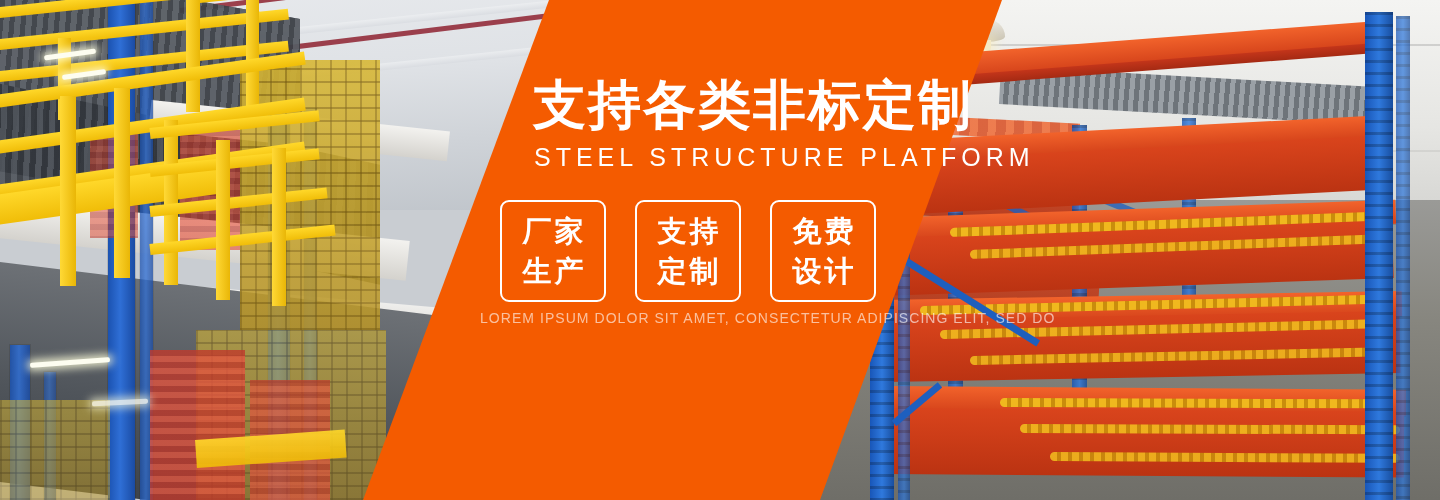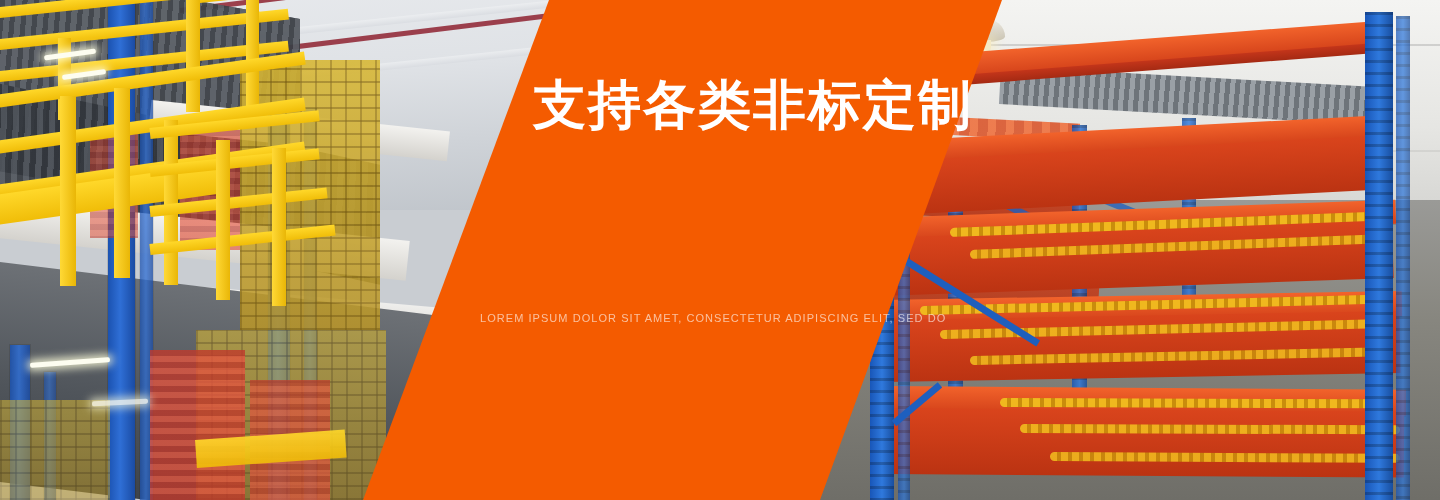--- a/index.html
+++ b/index.html
@@ -433,6 +433,7 @@
 
     <div class="headline">支持各类非标定制</div>
 
+    <div class="subtitle">STEEL STRUCTURE PLATFORM</div>
 
 
     <div class="lorem">

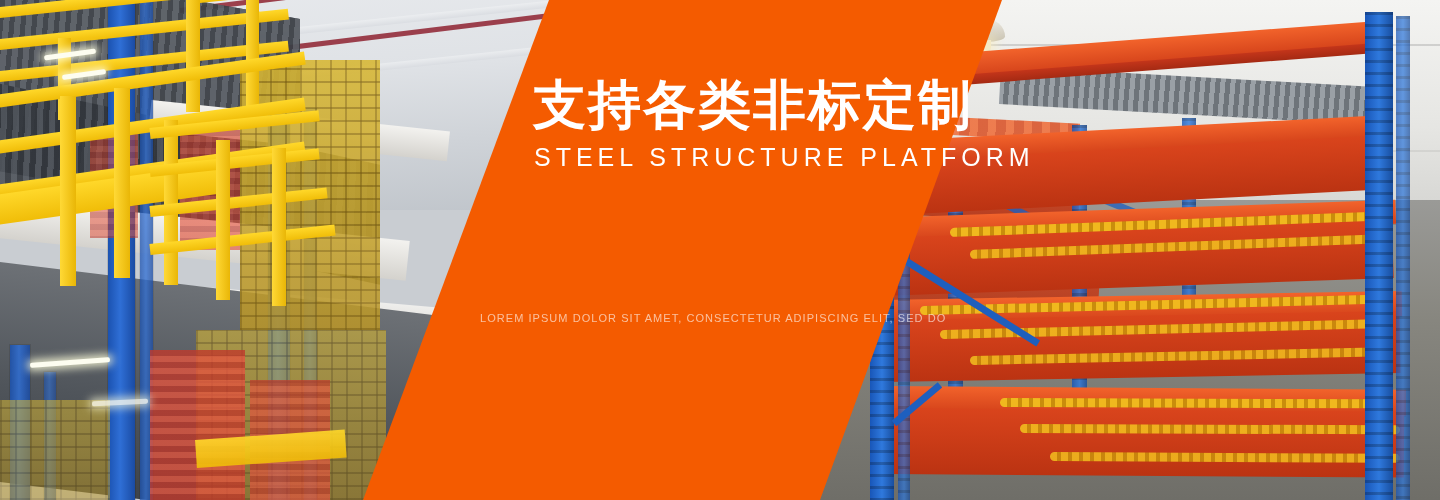--- a/index.html
+++ b/index.html
@@ -435,6 +435,20 @@
 
     <div class="subtitle">STEEL STRUCTURE PLATFORM</div>
 
+    <div class="badges">
+      <div class="badge">
+        <span>厂家</span>
+        <span>生产</span>
+      </div>
+      <div class="badge">
+        <span>支持</span>
+        <span>定制</span>
+      </div>
+      <div class="badge">
+        <span>免费</span>
+        <span>设计</span>
+      </div>
+    </div>
 
     <div class="lorem">
       <div>LOREM IPSUM DOLOR SIT AMET, CONSECTETUR ADIPISCING ELIT, SED DO</div>

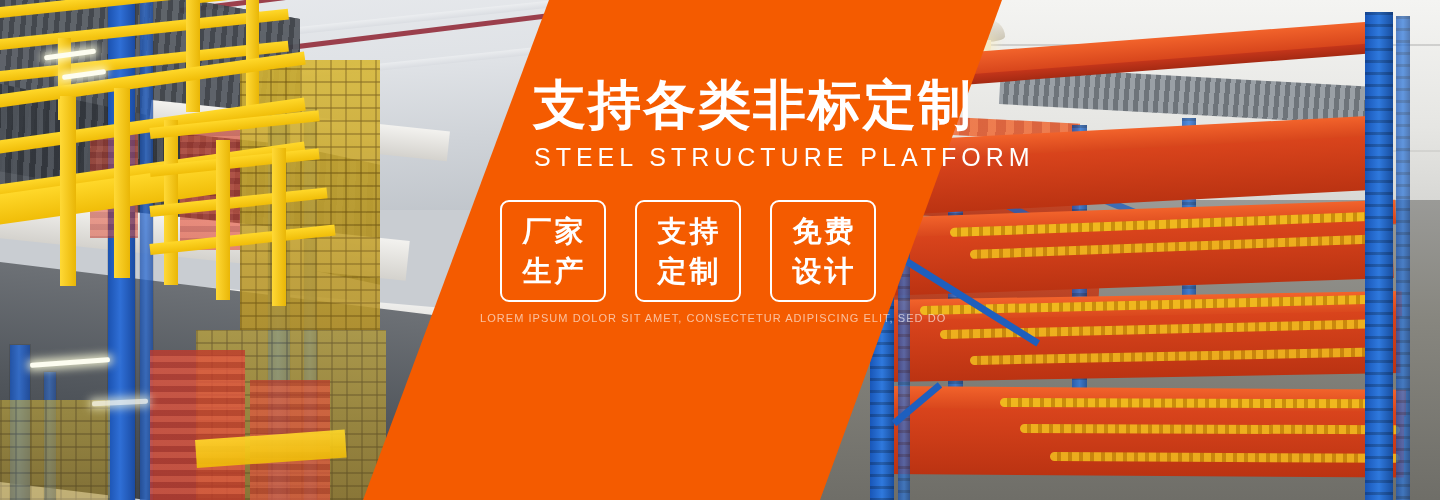--- a/index.html
+++ b/index.html
@@ -273,7 +273,7 @@
     width: 420px;
     text-align: center;
     color: rgba(255,255,255,.62);
-    font-size: 11px;
+    font-size: 14px;
     line-height: 13.2px;
     letter-spacing: 1.05px;
   }

